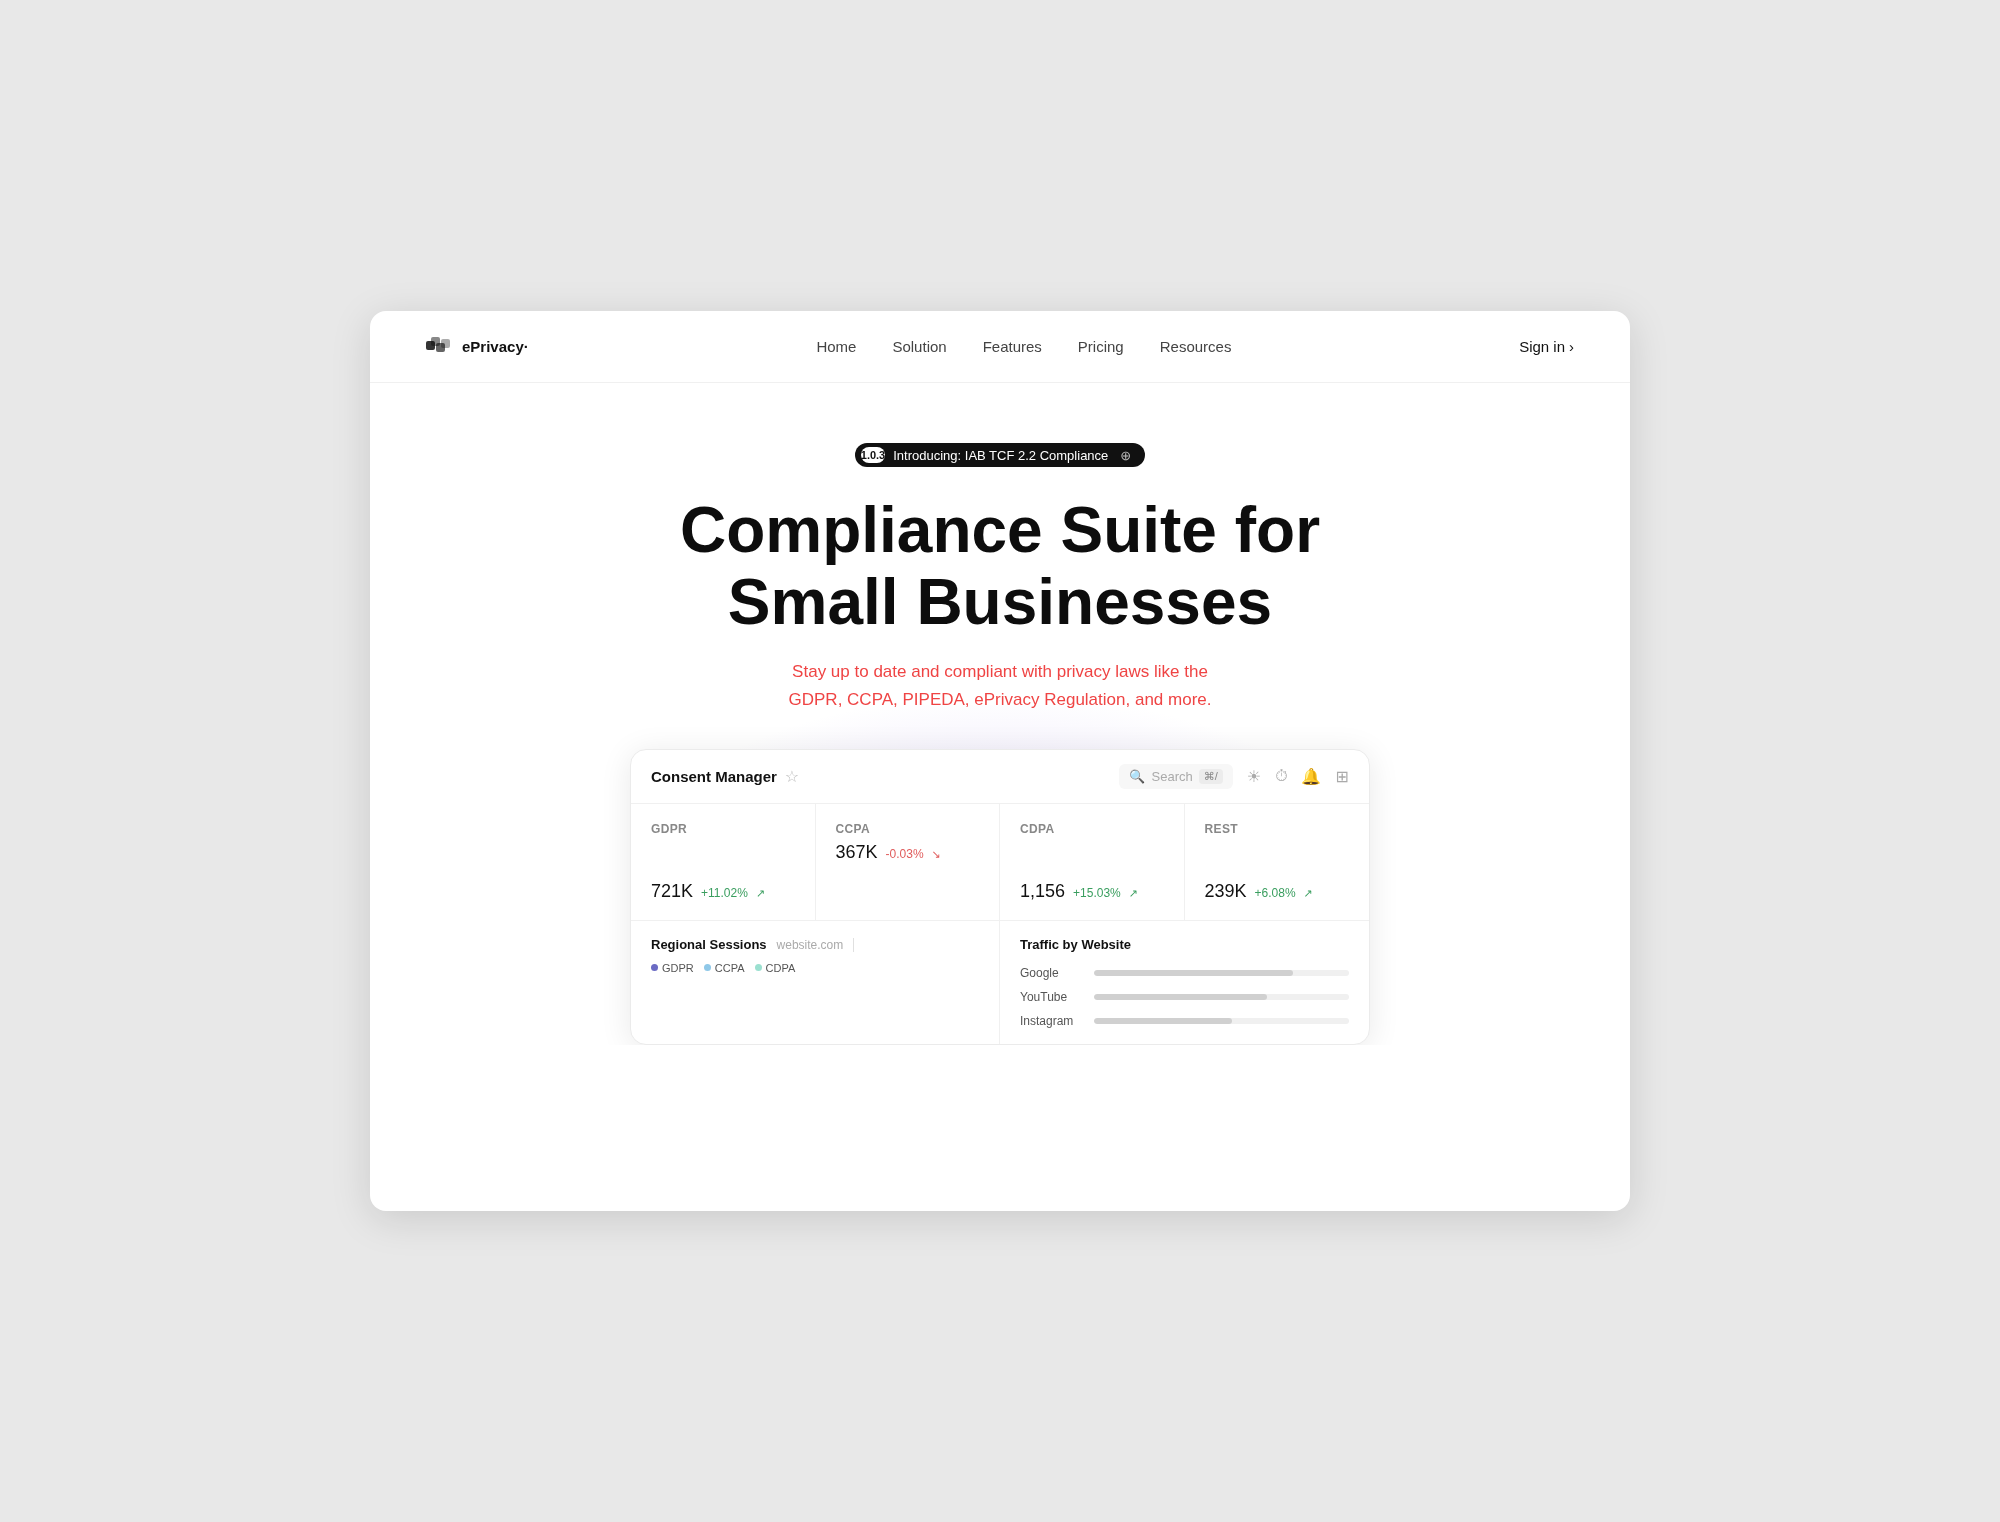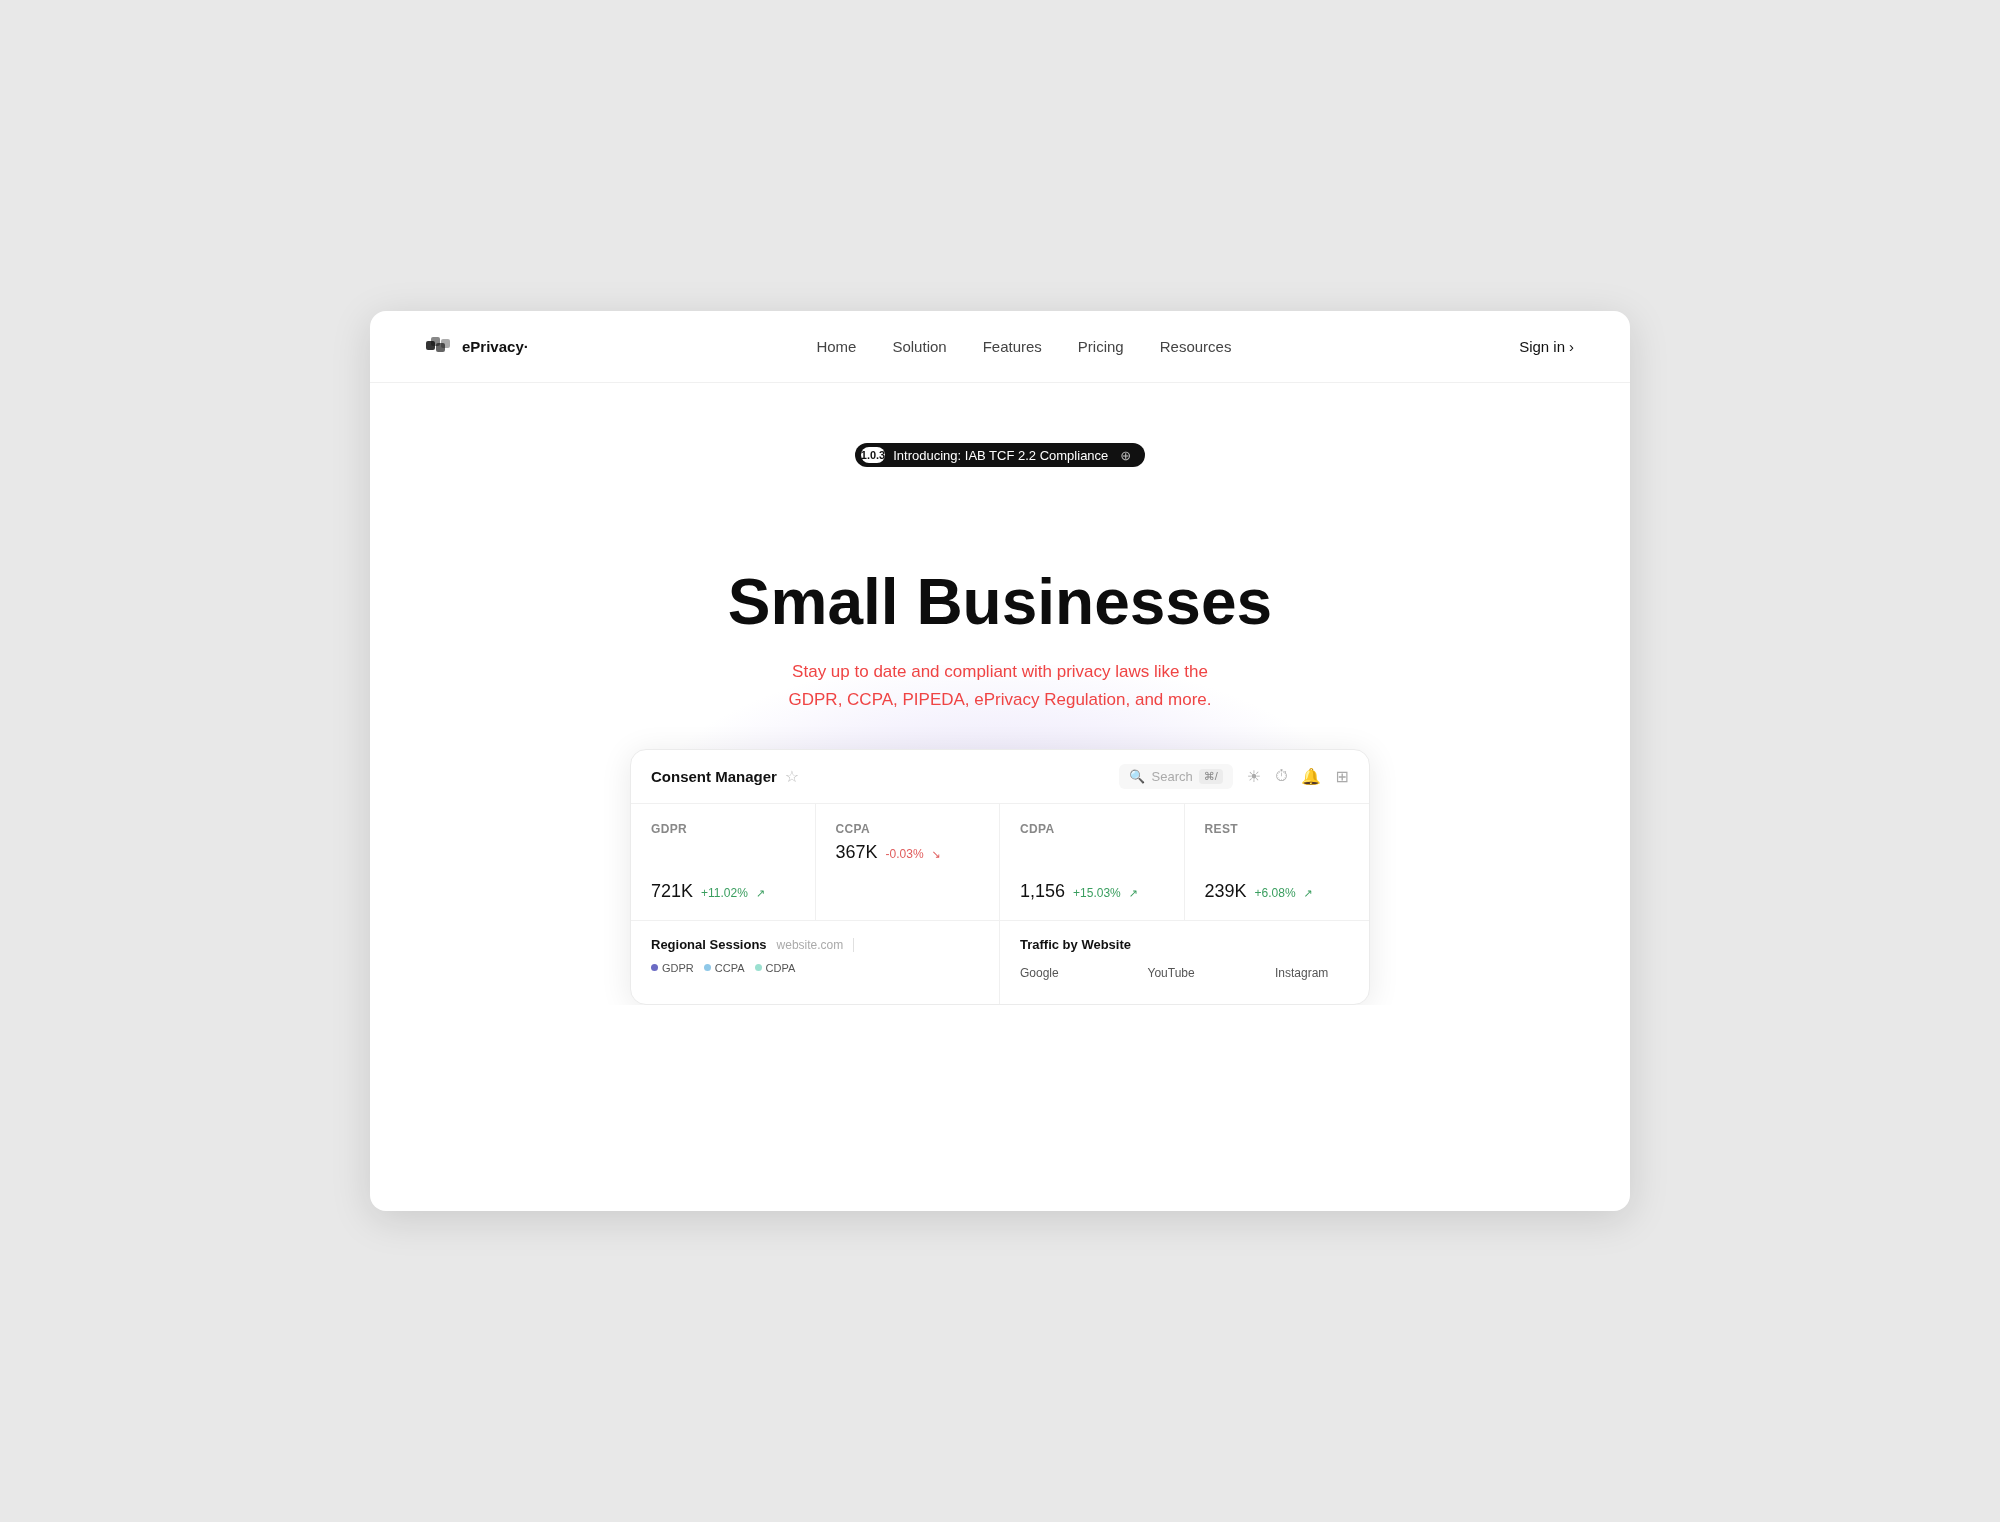--- a/index.html
+++ b/index.html
@@ -379,7 +379,7 @@
     </div>
 
     <h1 class="hero-title">
-      <br>
+      <span>Compliance Suite for</span><br>
       <span>Small Businesses</span>
     </h1>
 

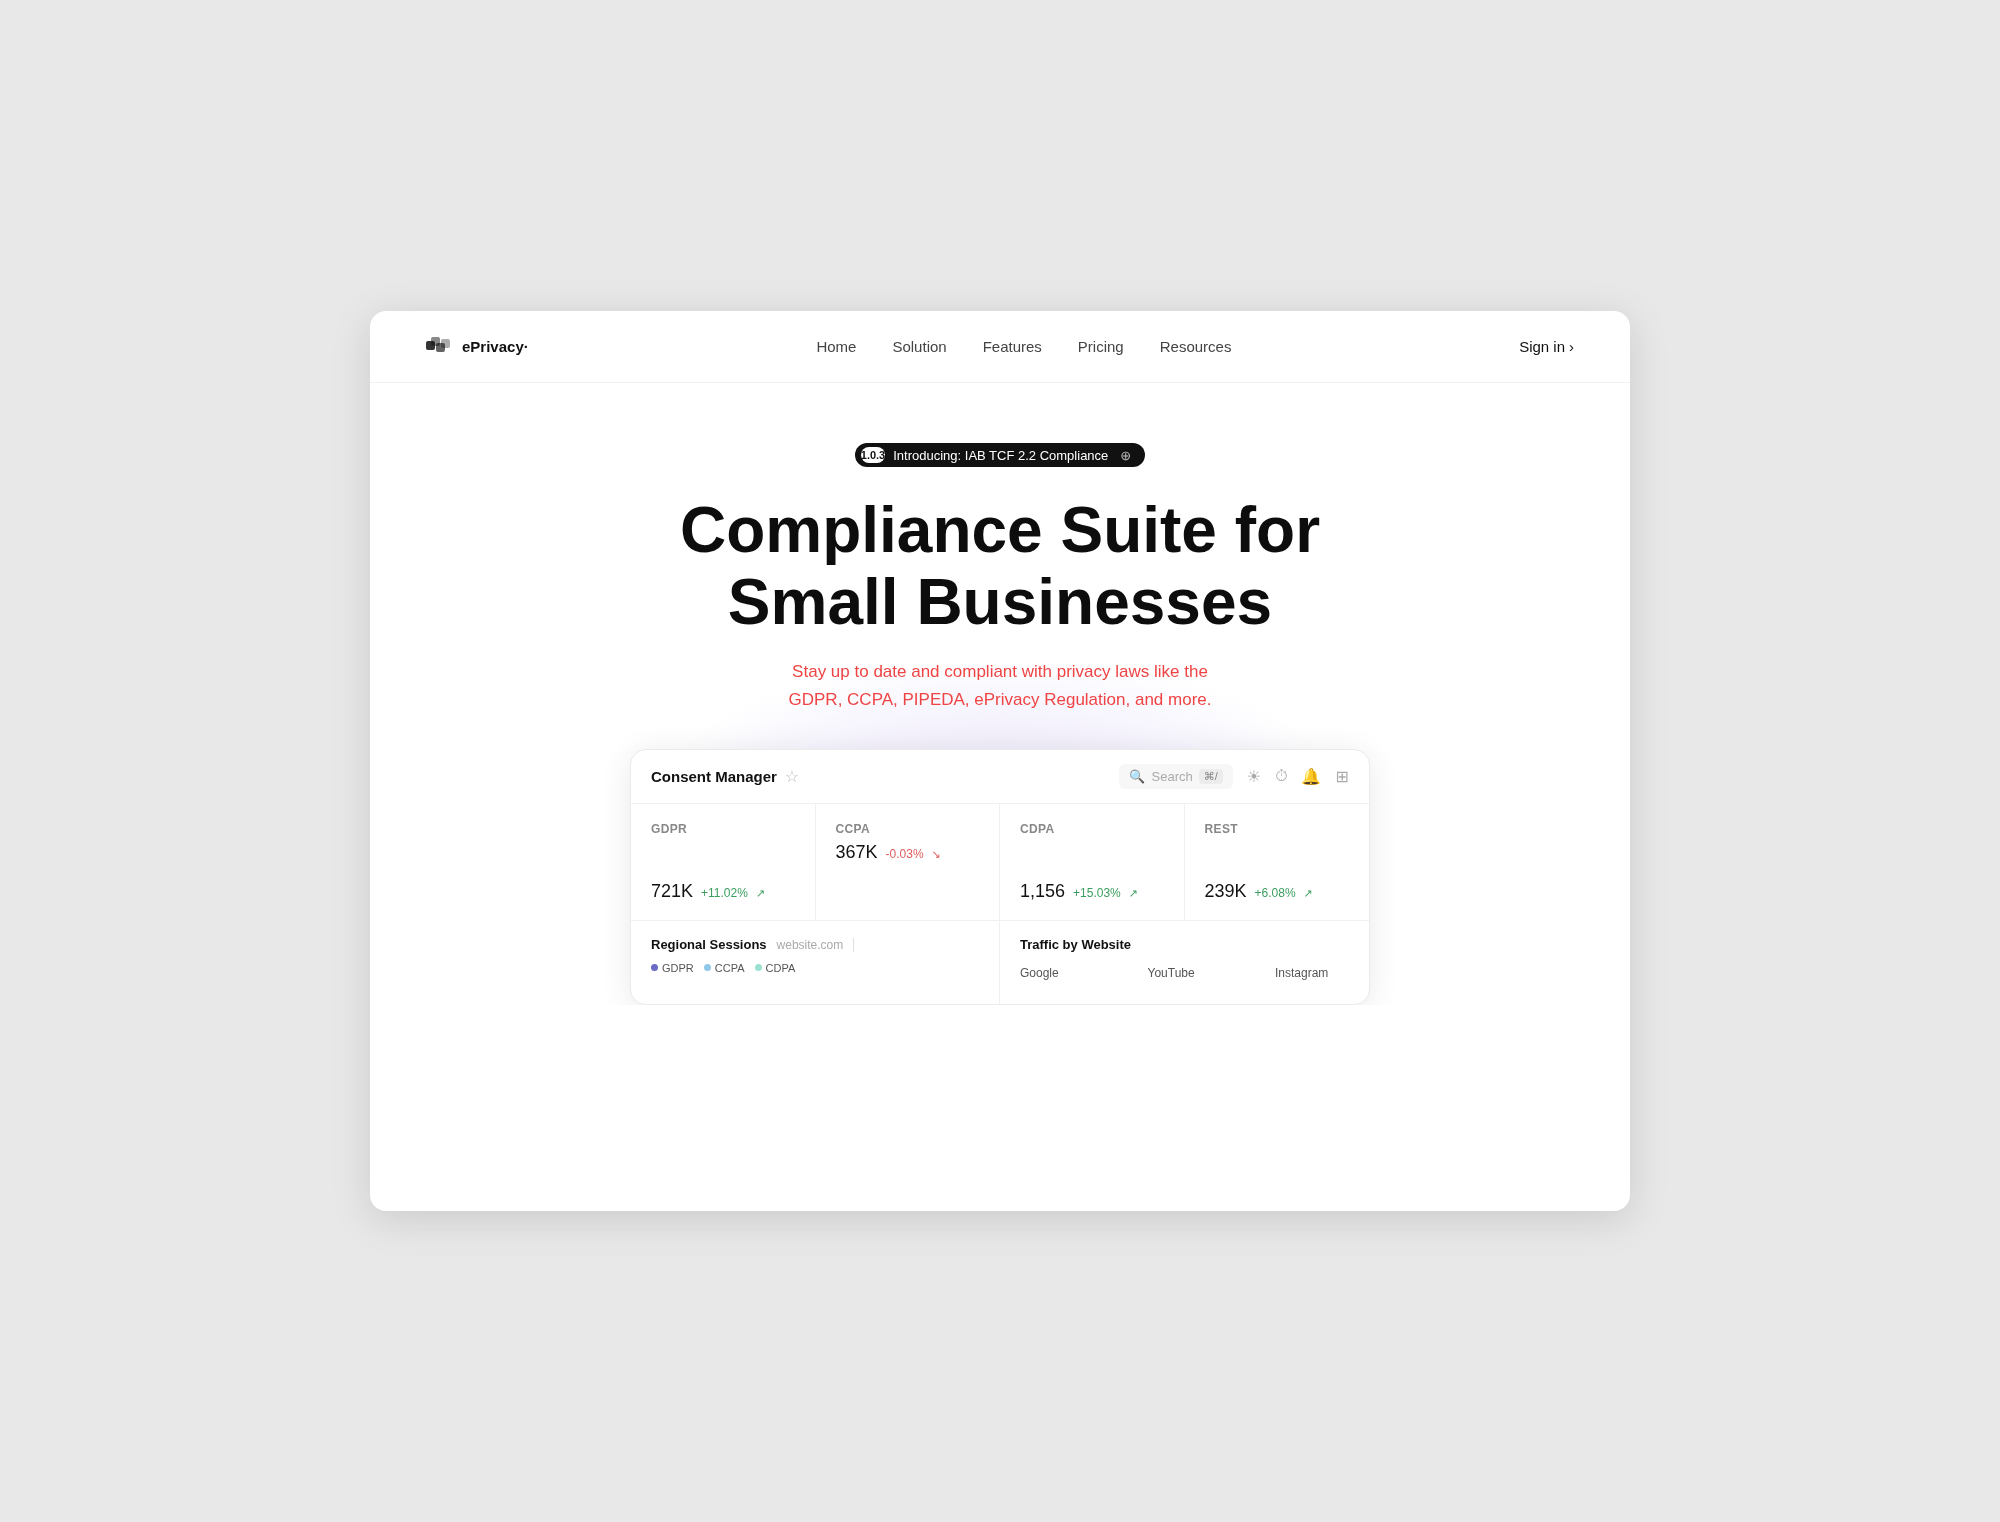--- a/index.html
+++ b/index.html
@@ -313,9 +313,8 @@
     
     .traffic-list {
       display: flex;
-      flex-direction: row;
+      flex-direction: column;
       gap: 10px;
-      justify-content: space-between;
     }
     .traffic-row {
       display: flex;

